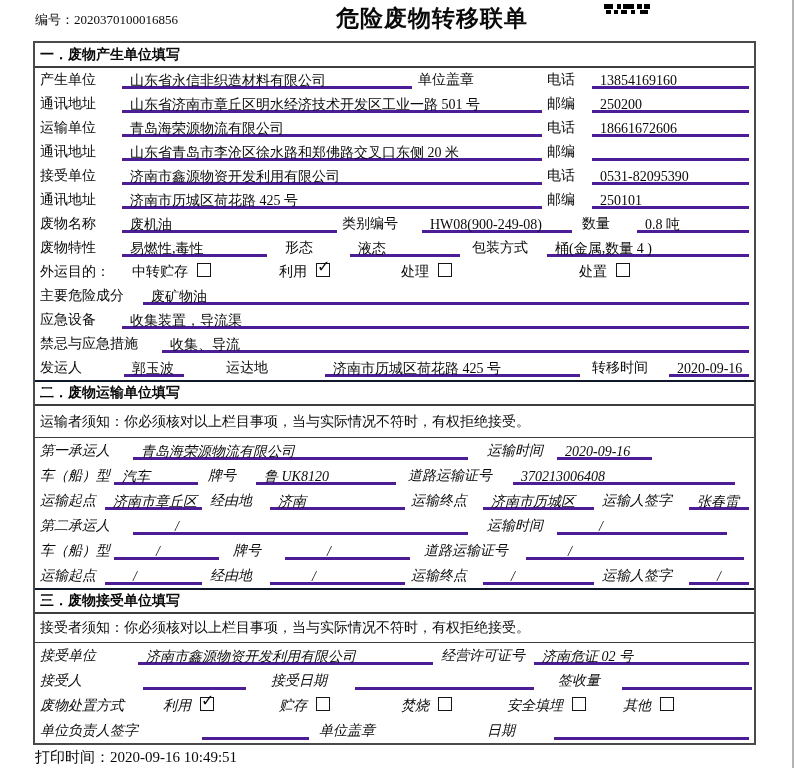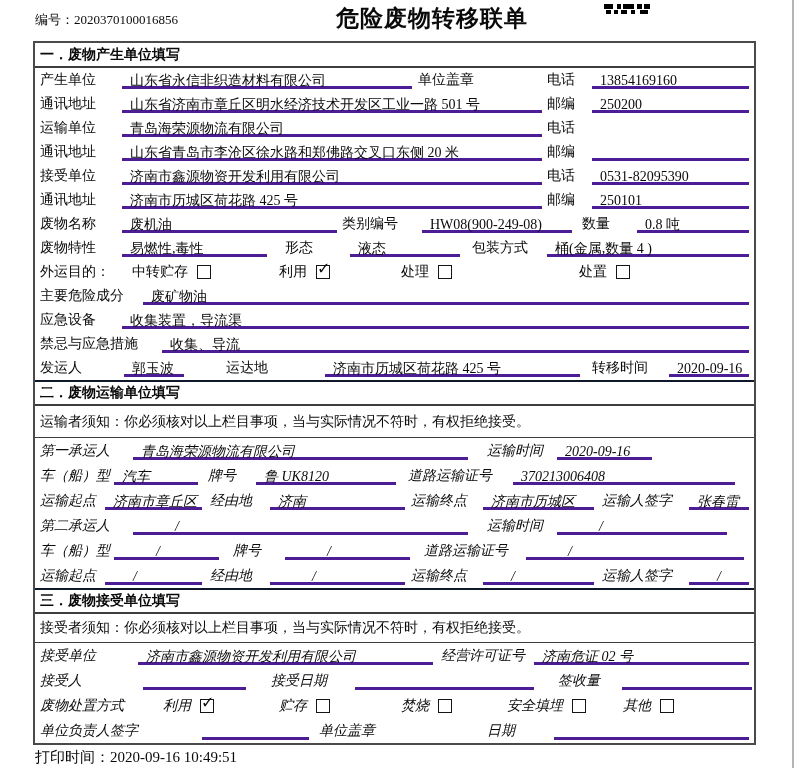--- a/index.html
+++ b/index.html
@@ -83,6 +83,7 @@
     <span class="fld" style="width:420px">青岛海荣源物流有限公司</span>
     <i class="gap" style="width:5px"></i>
     <span class="lb" style="width:45px">电话</span>
+    <span class="fld grow">18661672606</span>
   </div>
 
   <div class="r">

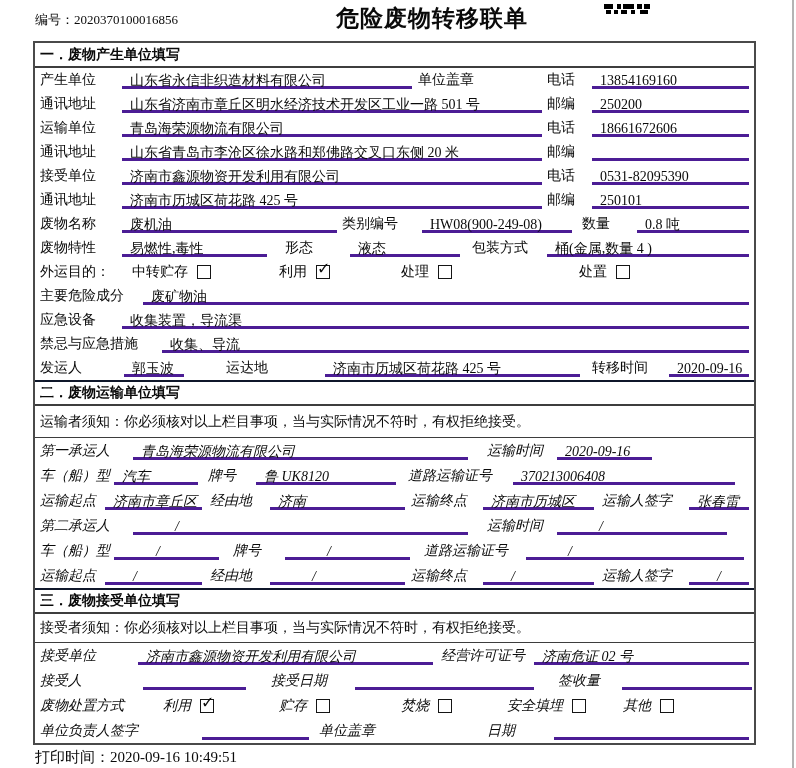--- a/index.html
+++ b/index.html
@@ -28,7 +28,7 @@
   .fld.slash{padding-left:42px;}
   .fld.slash-s{padding-left:28px;}
   .gap{flex:none;display:block;}
-  .chk{flex:none;display:flex;align-items:center;}
+  .chk{flex:none;display:flex;align-items:flex-start;}
   .box{flex:none;width:12px;height:12px;border:1.5px solid #151515;margin-left:9px;
        margin-bottom:1px;position:relative;box-sizing:content-box;}
   .box[data-checked="true"]::before{content:"\2713";position:absolute;left:0;top:-7px;

